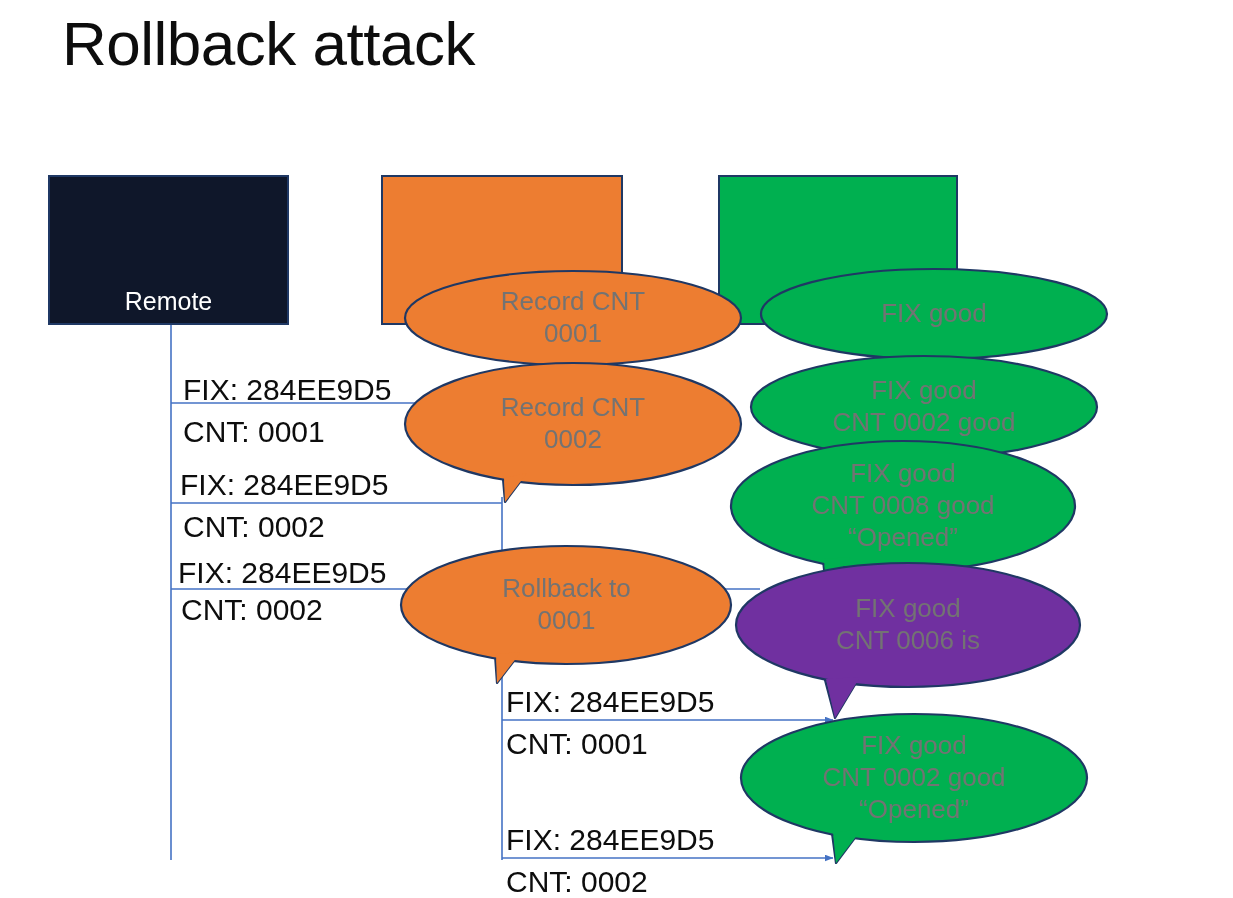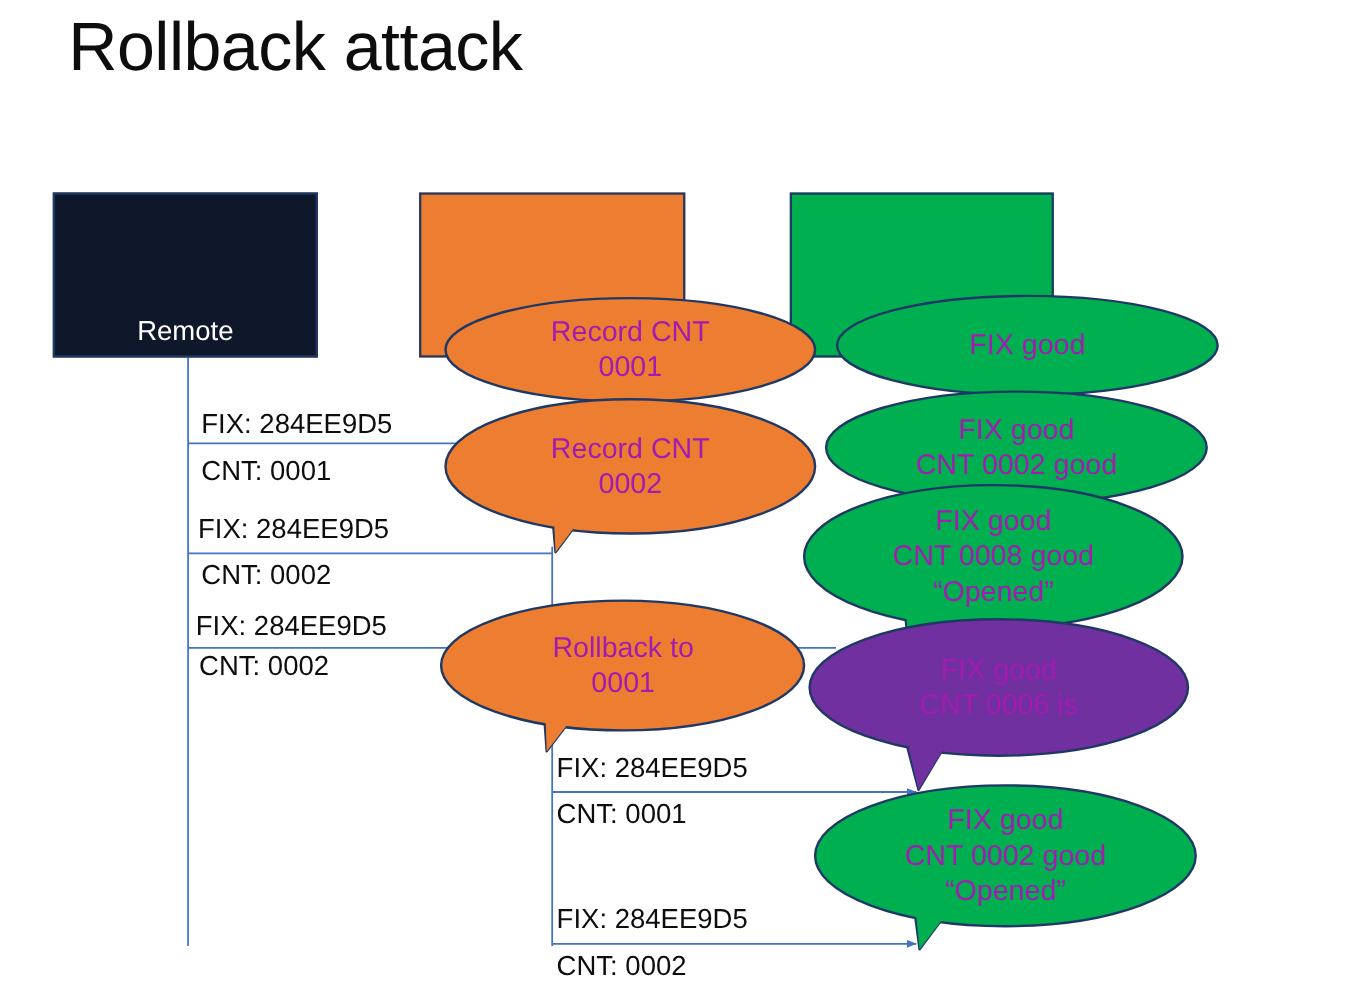--- a/index.html
+++ b/index.html
@@ -58,7 +58,7 @@
     flex-direction:column;
     align-items:center;
     justify-content:center;
-    color:#a21caf;
+    color:#737373;
     font-size:26px;
     line-height:1.22;
     text-align:center;

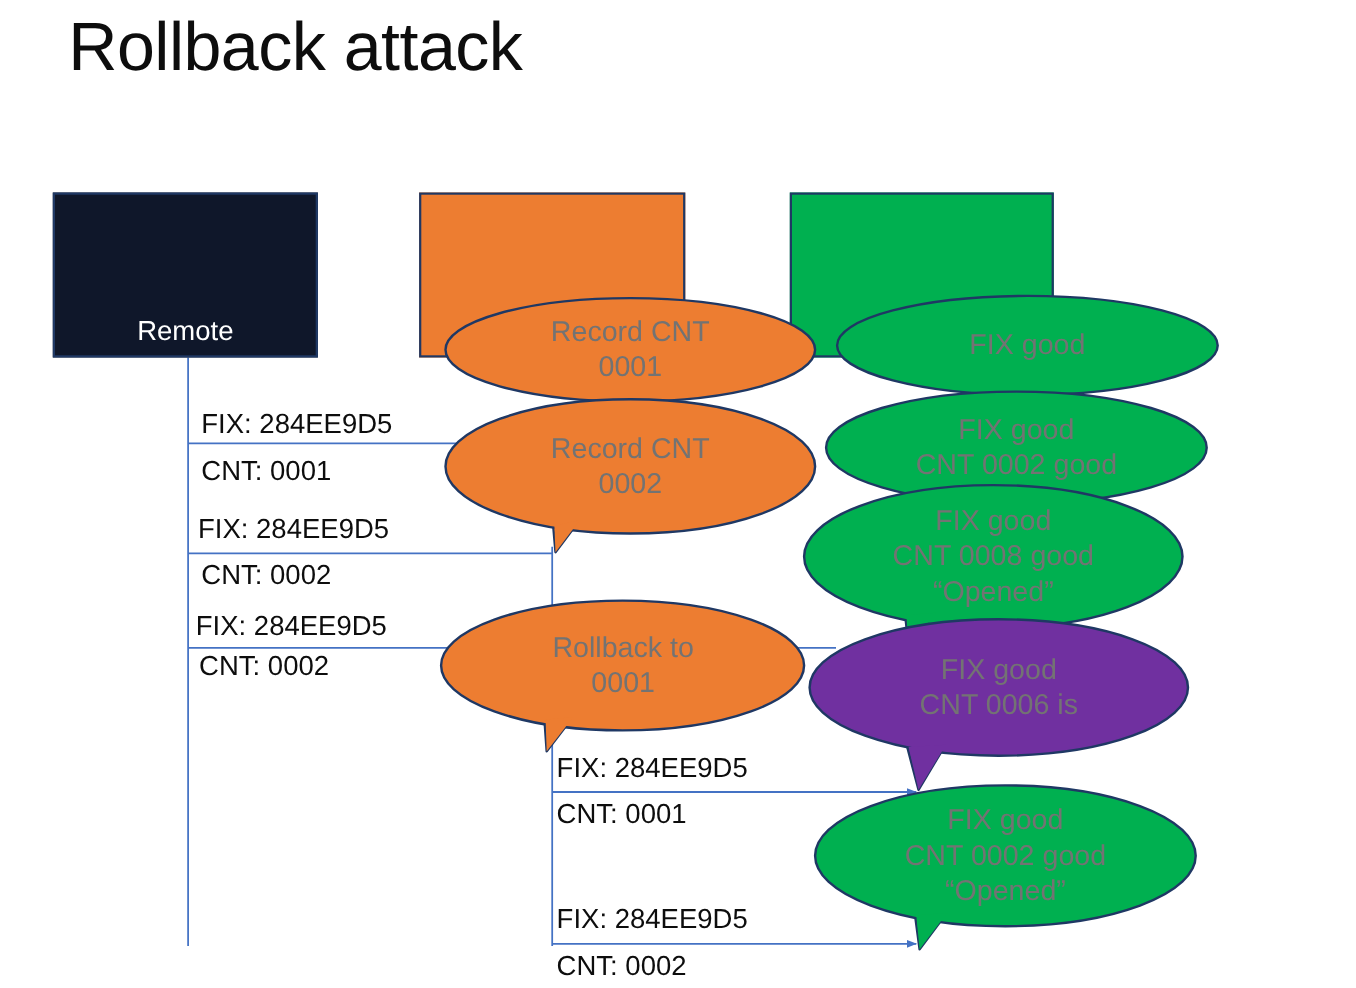--- a/index.html
+++ b/index.html
@@ -69,7 +69,7 @@
   
   .msg{
     position:absolute;
-    font-size:25px;
+    font-size:30px;
     color:#0d0d0d;
     line-height:1.1;
     white-space:nowrap;

